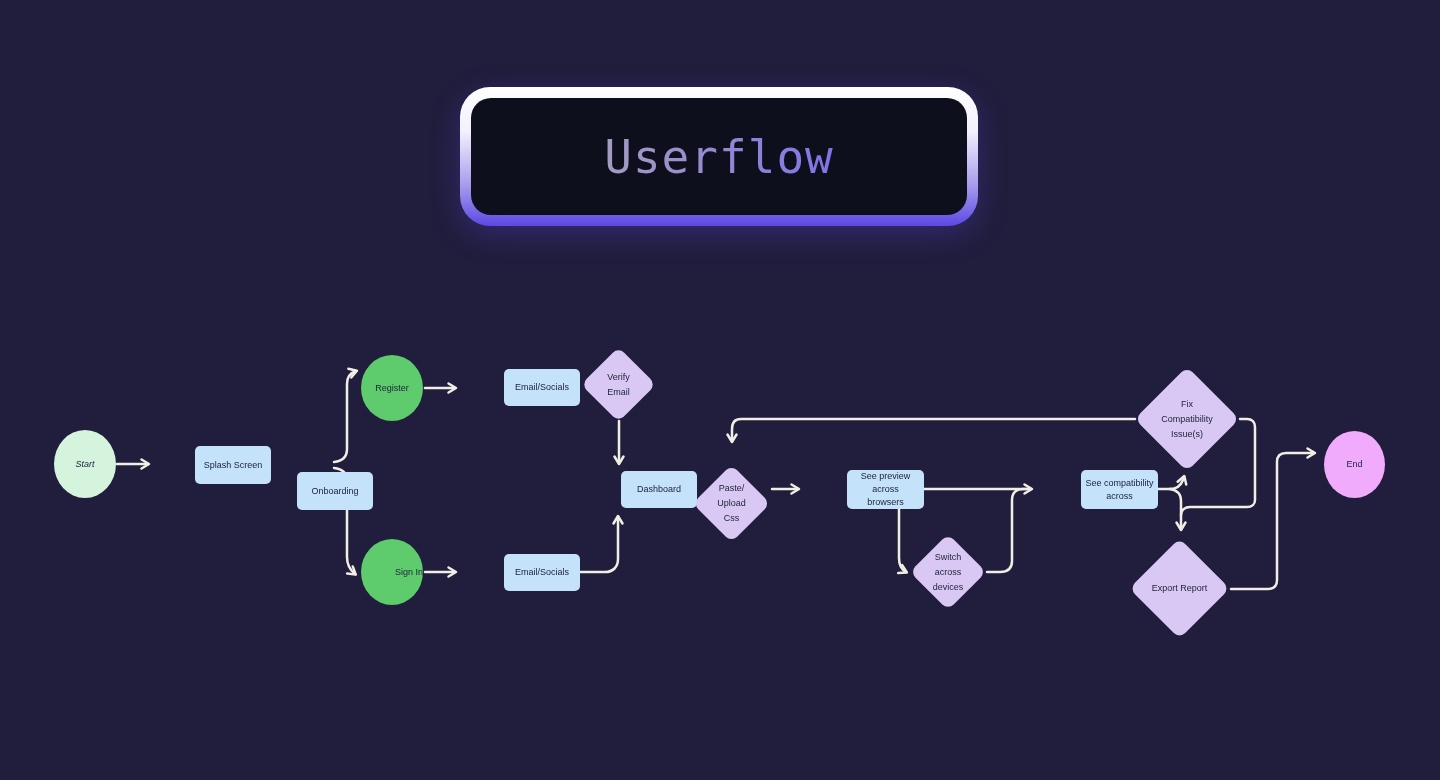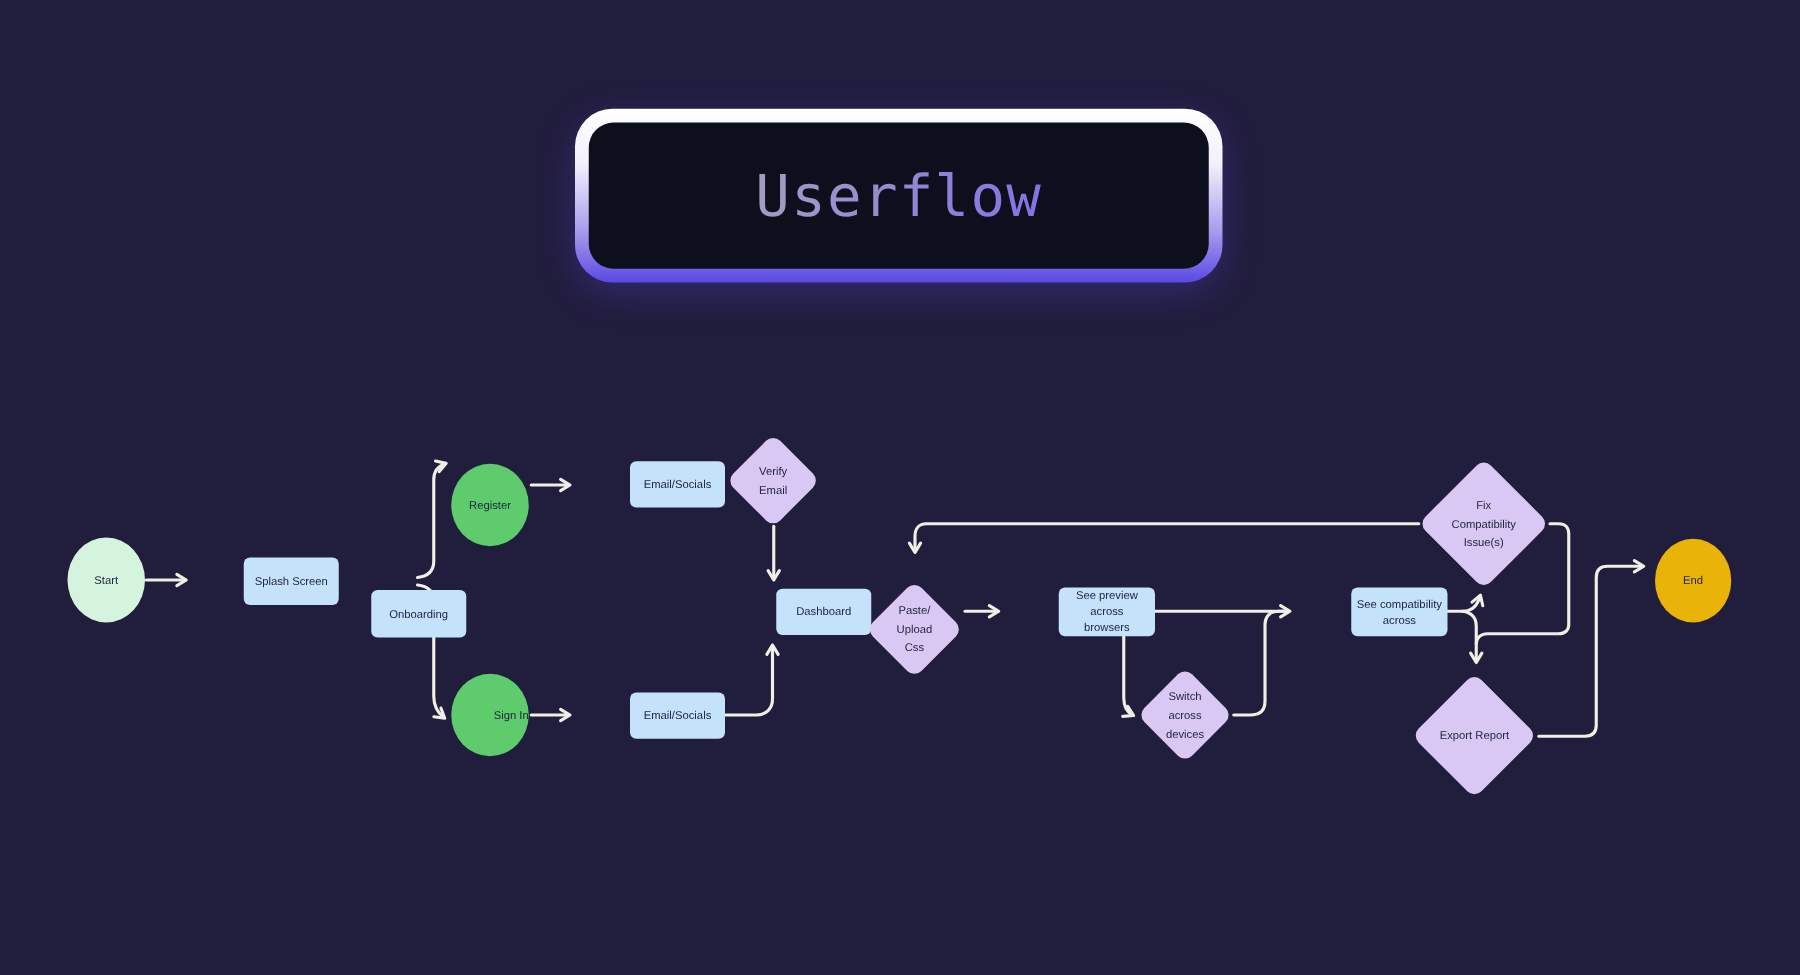--- a/index.html
+++ b/index.html
@@ -90,7 +90,7 @@
     <span>Onboarding</span>
   </div>
 
-  <div class="node ellipse green" style="left:361px;top:371px;width:62px;height:66px;justify-content:center;">
+  <div class="node ellipse green" style="left:361px;top:355px;width:62px;height:66px;justify-content:center;">
     <span>Register</span>
   </div>
 

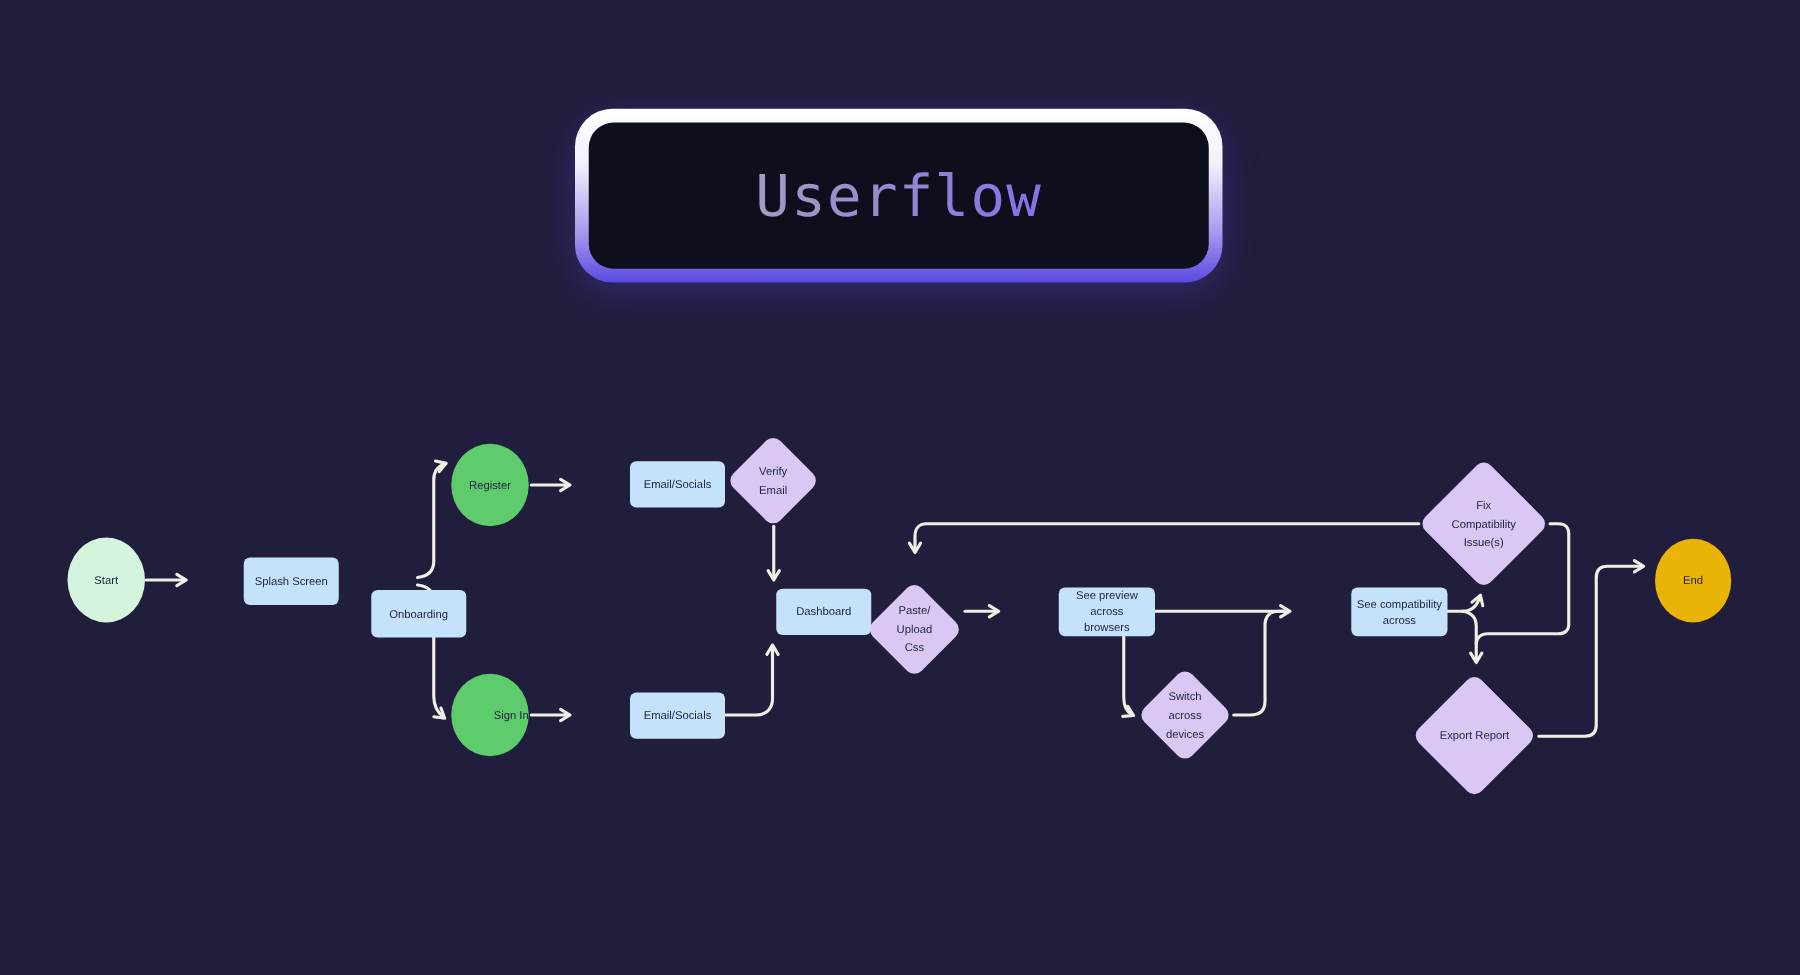--- a/index.html
+++ b/index.html
@@ -78,7 +78,7 @@
     <path class="edge" d="M 1231 589 H 1268 C 1274 589 1277 586 1277 580 V 462 C 1277 456 1280 453 1286 453 H 1314" marker-end="url(#arrow)"></path>
   </svg>
 
-  <div class="node ellipse mint" style="left:54px;top:430px;width:62px;height:68px;">
+  <div class="node ellipse mint" style="left:54px;top:430px;width:62px;height:68px;font-style:italic;">
     <span>Start</span>
   </div>
 

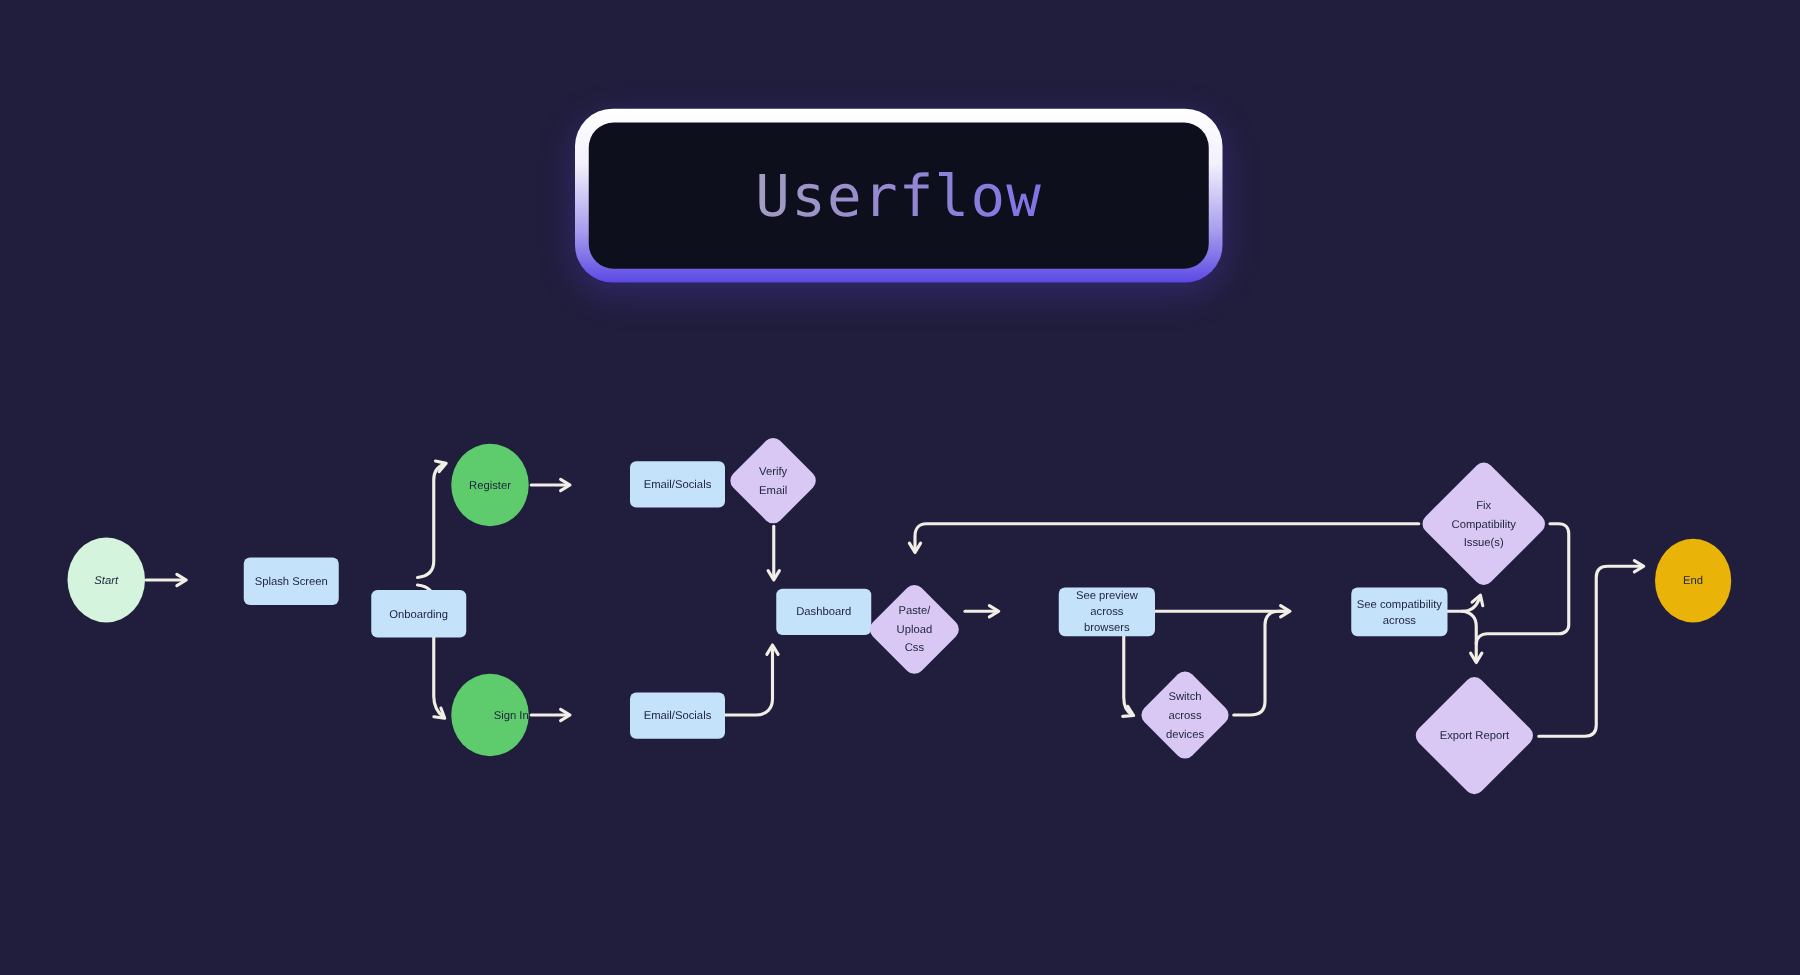--- a/index.html
+++ b/index.html
@@ -32,7 +32,7 @@
   .rect{border-radius:5px;background:#c5e2fb;margin-left:40px;}
   .mint{background:#d4f4dd;}
   .green{background:#5ecb6d;}
-  .salmon{background:#eab308;}
+  .salmon{background:#f0abfc;}
   .diamond{background:transparent;}
   .diamond .shape{position:absolute;left:0;top:0;right:0;bottom:0;
                   transform:rotate(45deg);background:#d9c8f4;border-radius:8px;}

